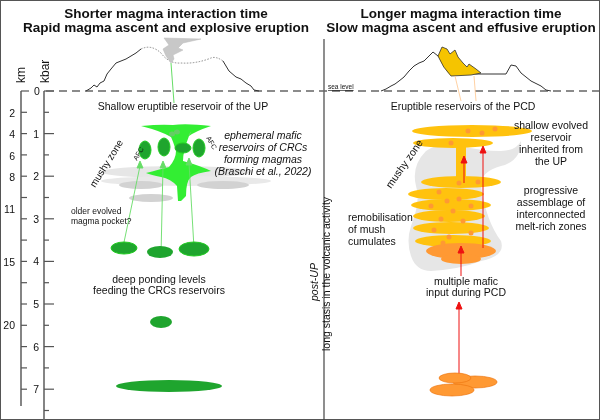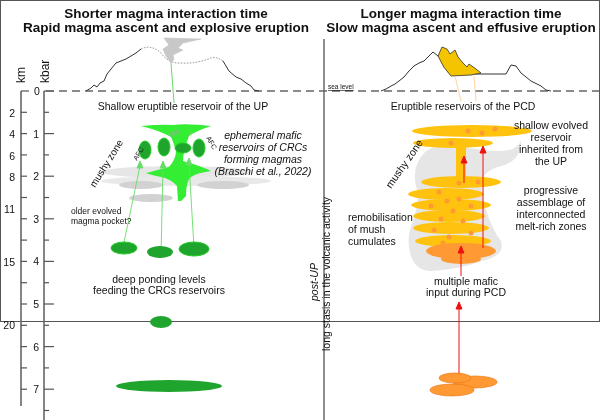--- a/index.html
+++ b/index.html
@@ -4,7 +4,7 @@
 <style>
   html,body{margin:0;padding:0;background:#ffffff;}
   body{width:600px;height:420px;overflow:hidden;font-family:"Liberation Sans",sans-serif;}
-  #frame{position:relative;width:600px;height:322px;box-sizing:border-box;border:1.5px solid #555;background:#fff;padding-left:20px;}
+  #frame{position:relative;width:600px;height:420px;box-sizing:border-box;border:1.5px solid #555;background:#fff;padding-left:20px;}
   svg{position:absolute;left:0;top:0;}
   .t{font-family:"Liberation Sans",sans-serif;fill:#111;}
   .title{font-weight:bold;font-size:13.5px;}

